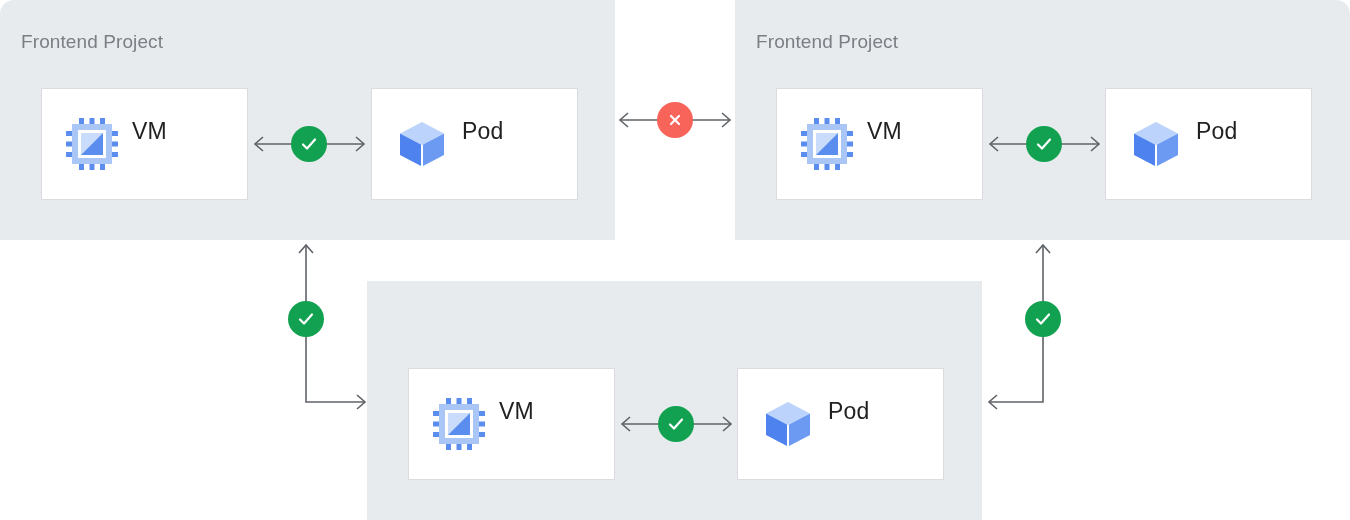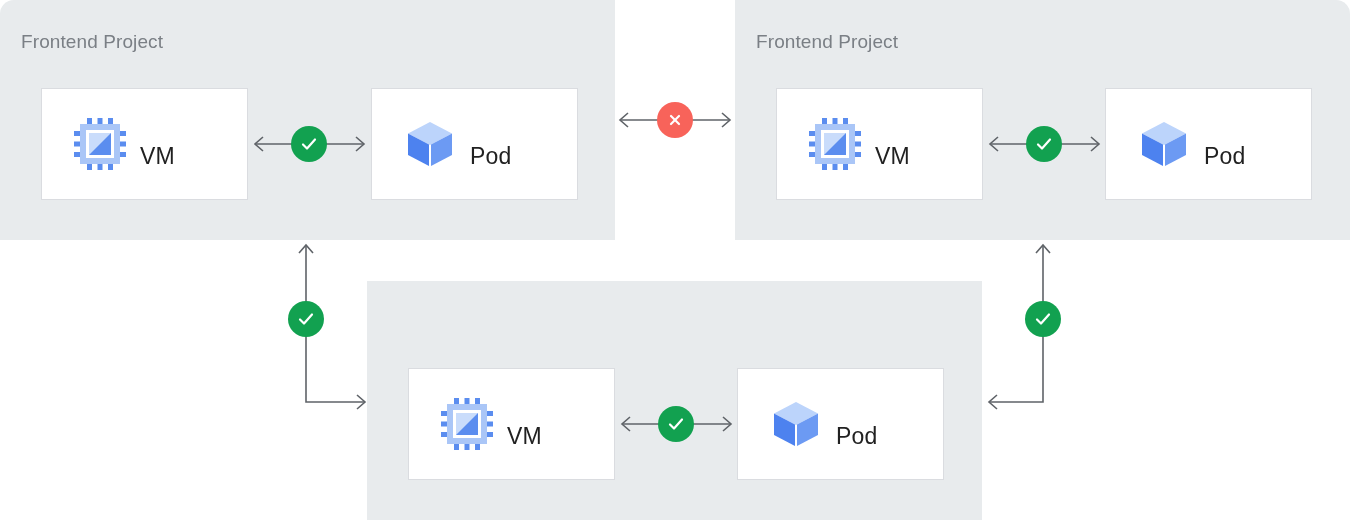--- a/index.html
+++ b/index.html
@@ -42,9 +42,9 @@
   }
   .card-inner {
     display: flex;
-    align-items: flex-end;
+    align-items: flex-start;
     gap: 14px;
-    padding-left: 32px;
+    padding-left: 24px;
   }
   .card-label {
     font-size: 23px;

